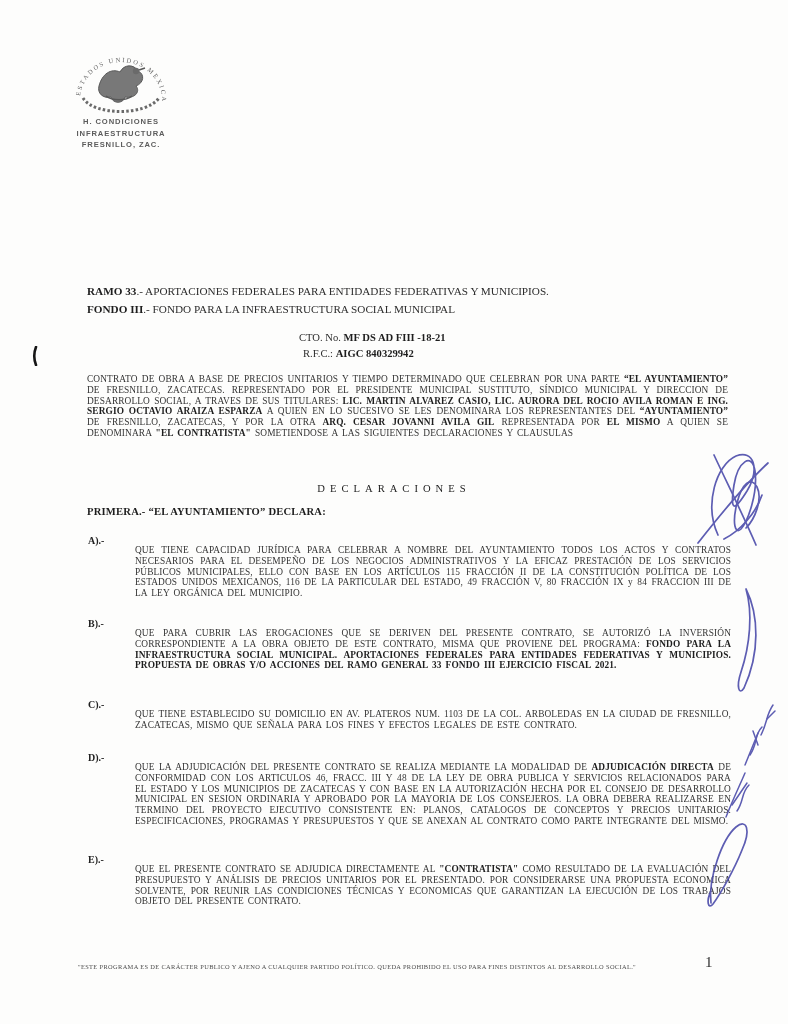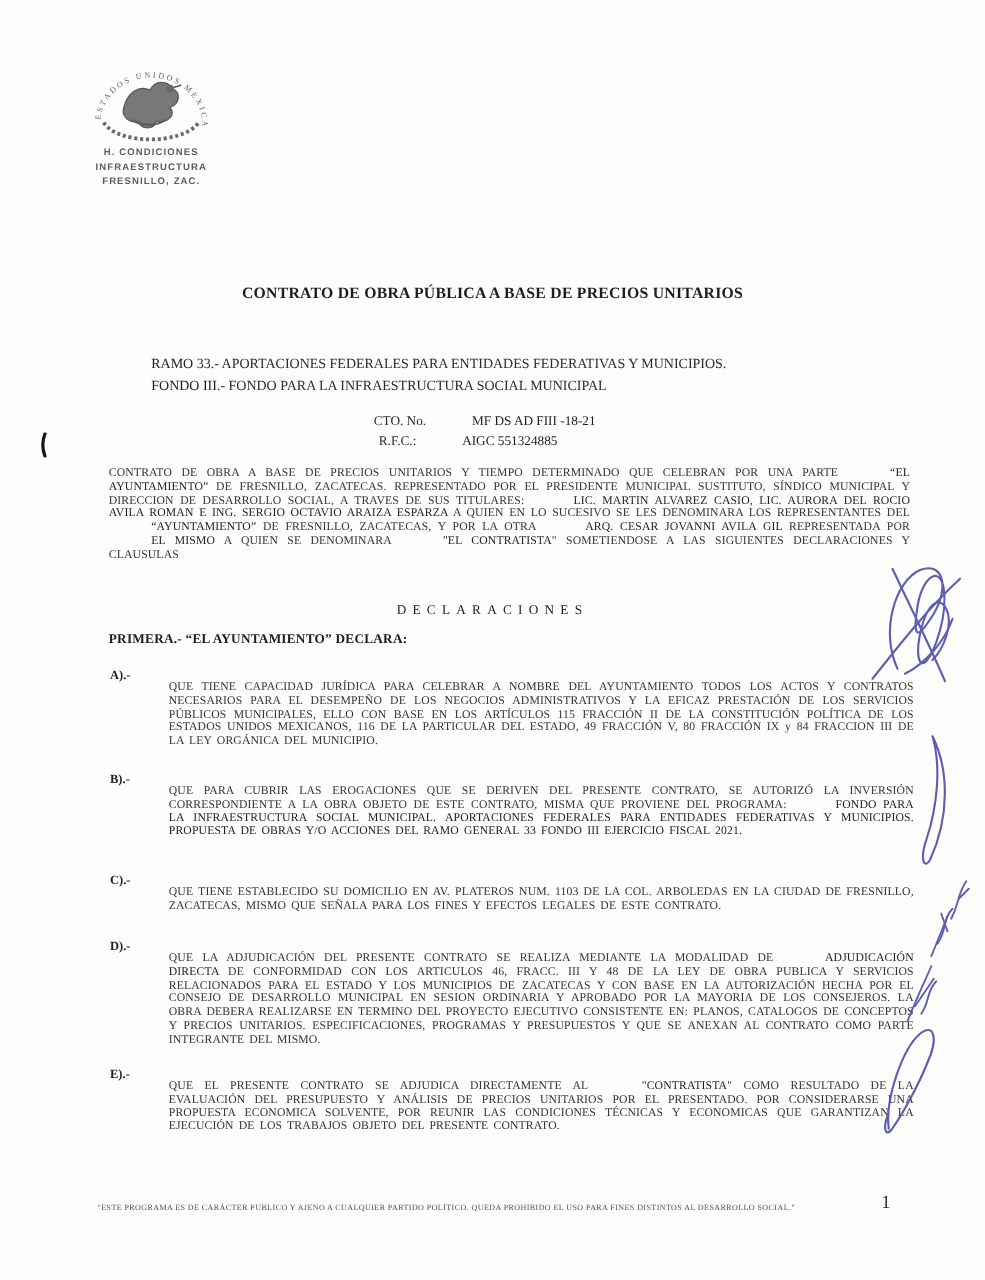--- a/index.html
+++ b/index.html
@@ -85,7 +85,6 @@
 
   <div class="abs title">
   </div>
-  <div class="abs subtitle">CONTRATO DE OBRA PÚBLICA A BASE DE PRECIOS UNITARIOS</div>
 
   <div class="abs program">
     <div><b>RAMO 33</b><span>.- APORTACIONES FEDERALES PARA ENTIDADES FEDERATIVAS Y MUNICIPIOS.</span></div>

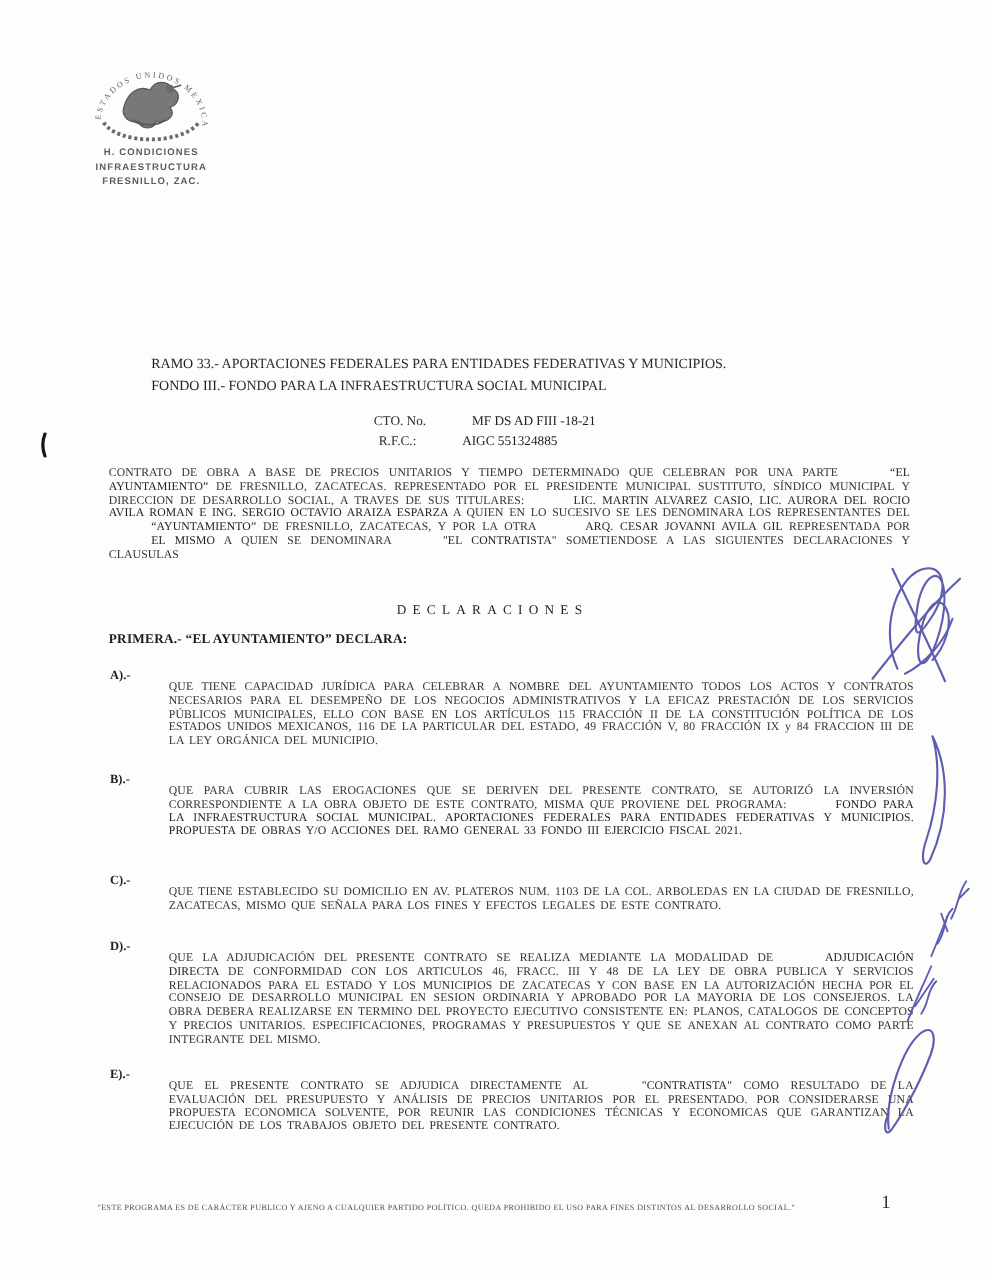--- a/index.html
+++ b/index.html
@@ -8,7 +8,7 @@
     background:#fdfdfc;overflow:hidden;
     font-family:"Liberation Serif", serif;color:#333;
   }
-  b{font-weight:normal;color:#1e1e1e;margin-left:34px;}
+  b{font-weight:bold;color:#1e1e1e;}
   .abs{position:absolute;}
 
   

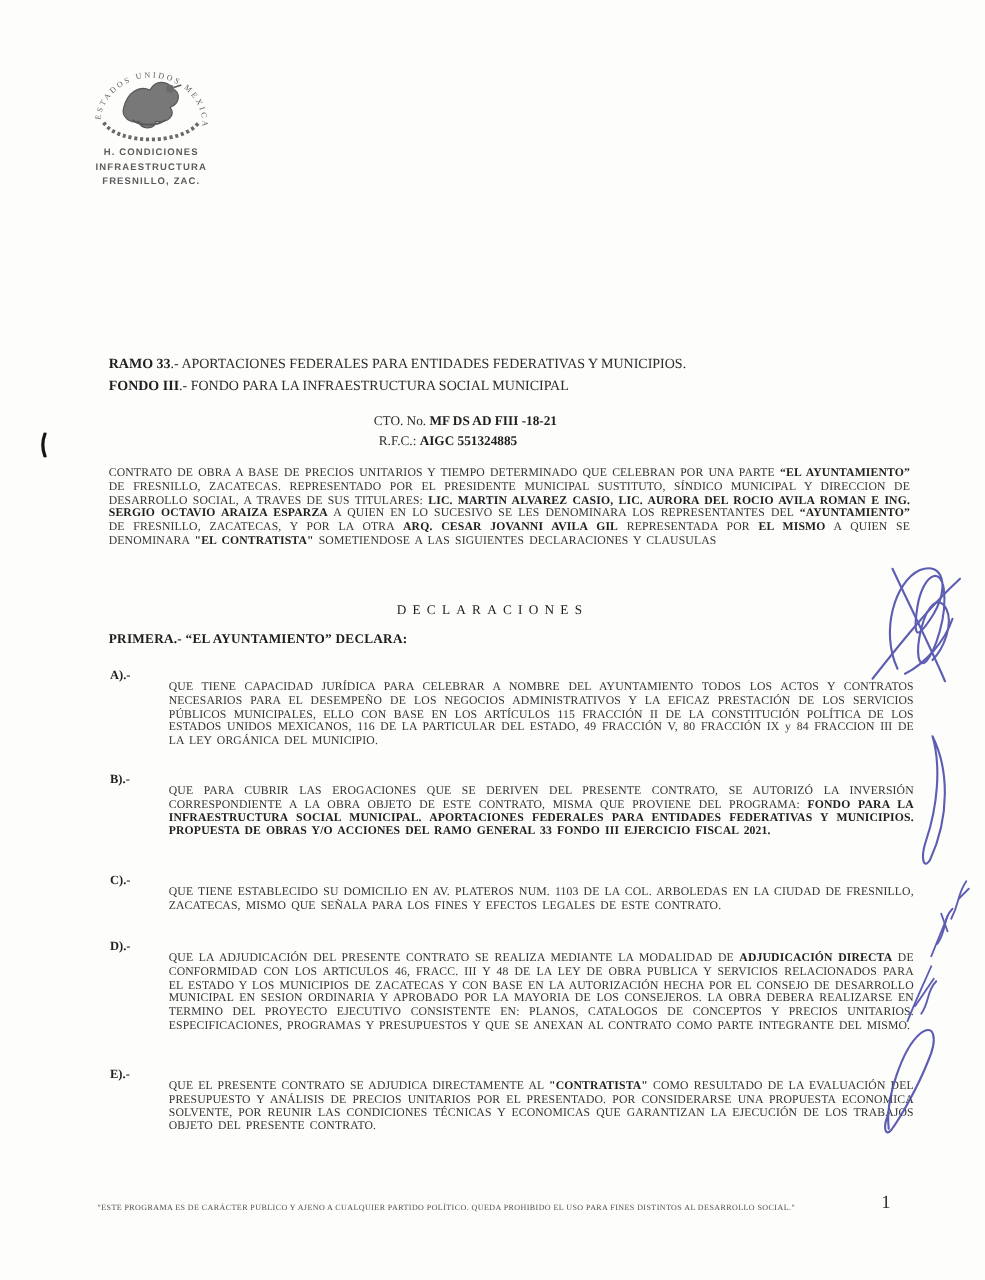--- a/index.html
+++ b/index.html
@@ -93,7 +93,7 @@
 
   <div class="abs contract-ref">
     <div><span>CTO. No. </span><b>MF DS AD FIII -18-21</b></div>
-    <div class="rfc"><span>R.F.C.: </span><b>AIGC 551324885</b></div>
+    <div class="rfc"><span>R.F.C.: </span><b>AIGC 840329942</b></div>
   </div>
 
   <div class="abs body-par intro"><span>CONTRATO DE OBRA A BASE DE PRECIOS UNITARIOS Y TIEMPO DETERMINADO QUE CELEBRAN POR UNA PARTE </span><b>“EL AYUNTAMIENTO”</b><span> DE FRESNILLO, ZACATECAS. REPRESENTADO POR EL PRESIDENTE MUNICIPAL SUSTITUTO, SÍNDICO MUNICIPAL Y DIRECCION DE DESARROLLO SOCIAL, A TRAVES DE SUS TITULARES: </span><b>LIC. MARTIN ALVAREZ CASIO, LIC. AURORA DEL ROCIO AVILA ROMAN E ING. SERGIO OCTAVIO ARAIZA ESPARZA</b><span> A QUIEN EN LO SUCESIVO SE LES DENOMINARA LOS REPRESENTANTES DEL </span><b>“AYUNTAMIENTO”</b><span> DE FRESNILLO, ZACATECAS, Y POR LA OTRA </span><b>ARQ. CESAR JOVANNI AVILA GIL</b><span> REPRESENTADA POR </span><b>EL MISMO</b><span> A QUIEN SE DENOMINARA </span><b>"EL CONTRATISTA"</b><span> SOMETIENDOSE A LAS SIGUIENTES DECLARACIONES Y CLAUSULAS</span></div>

